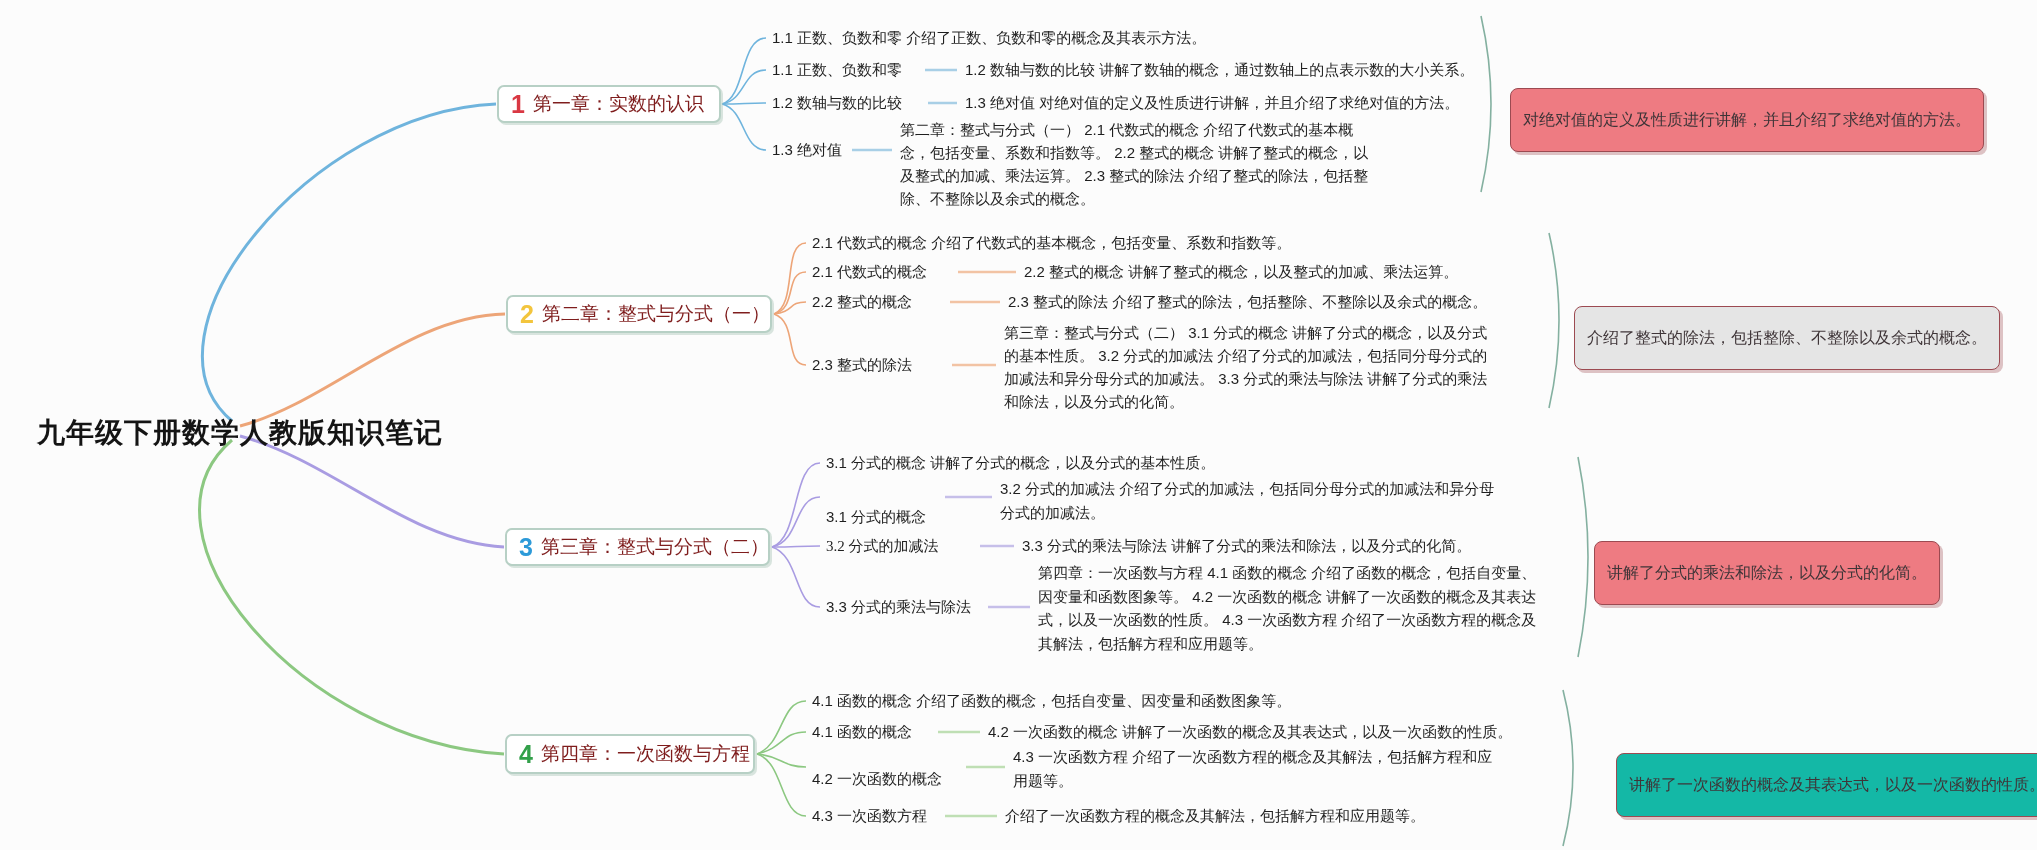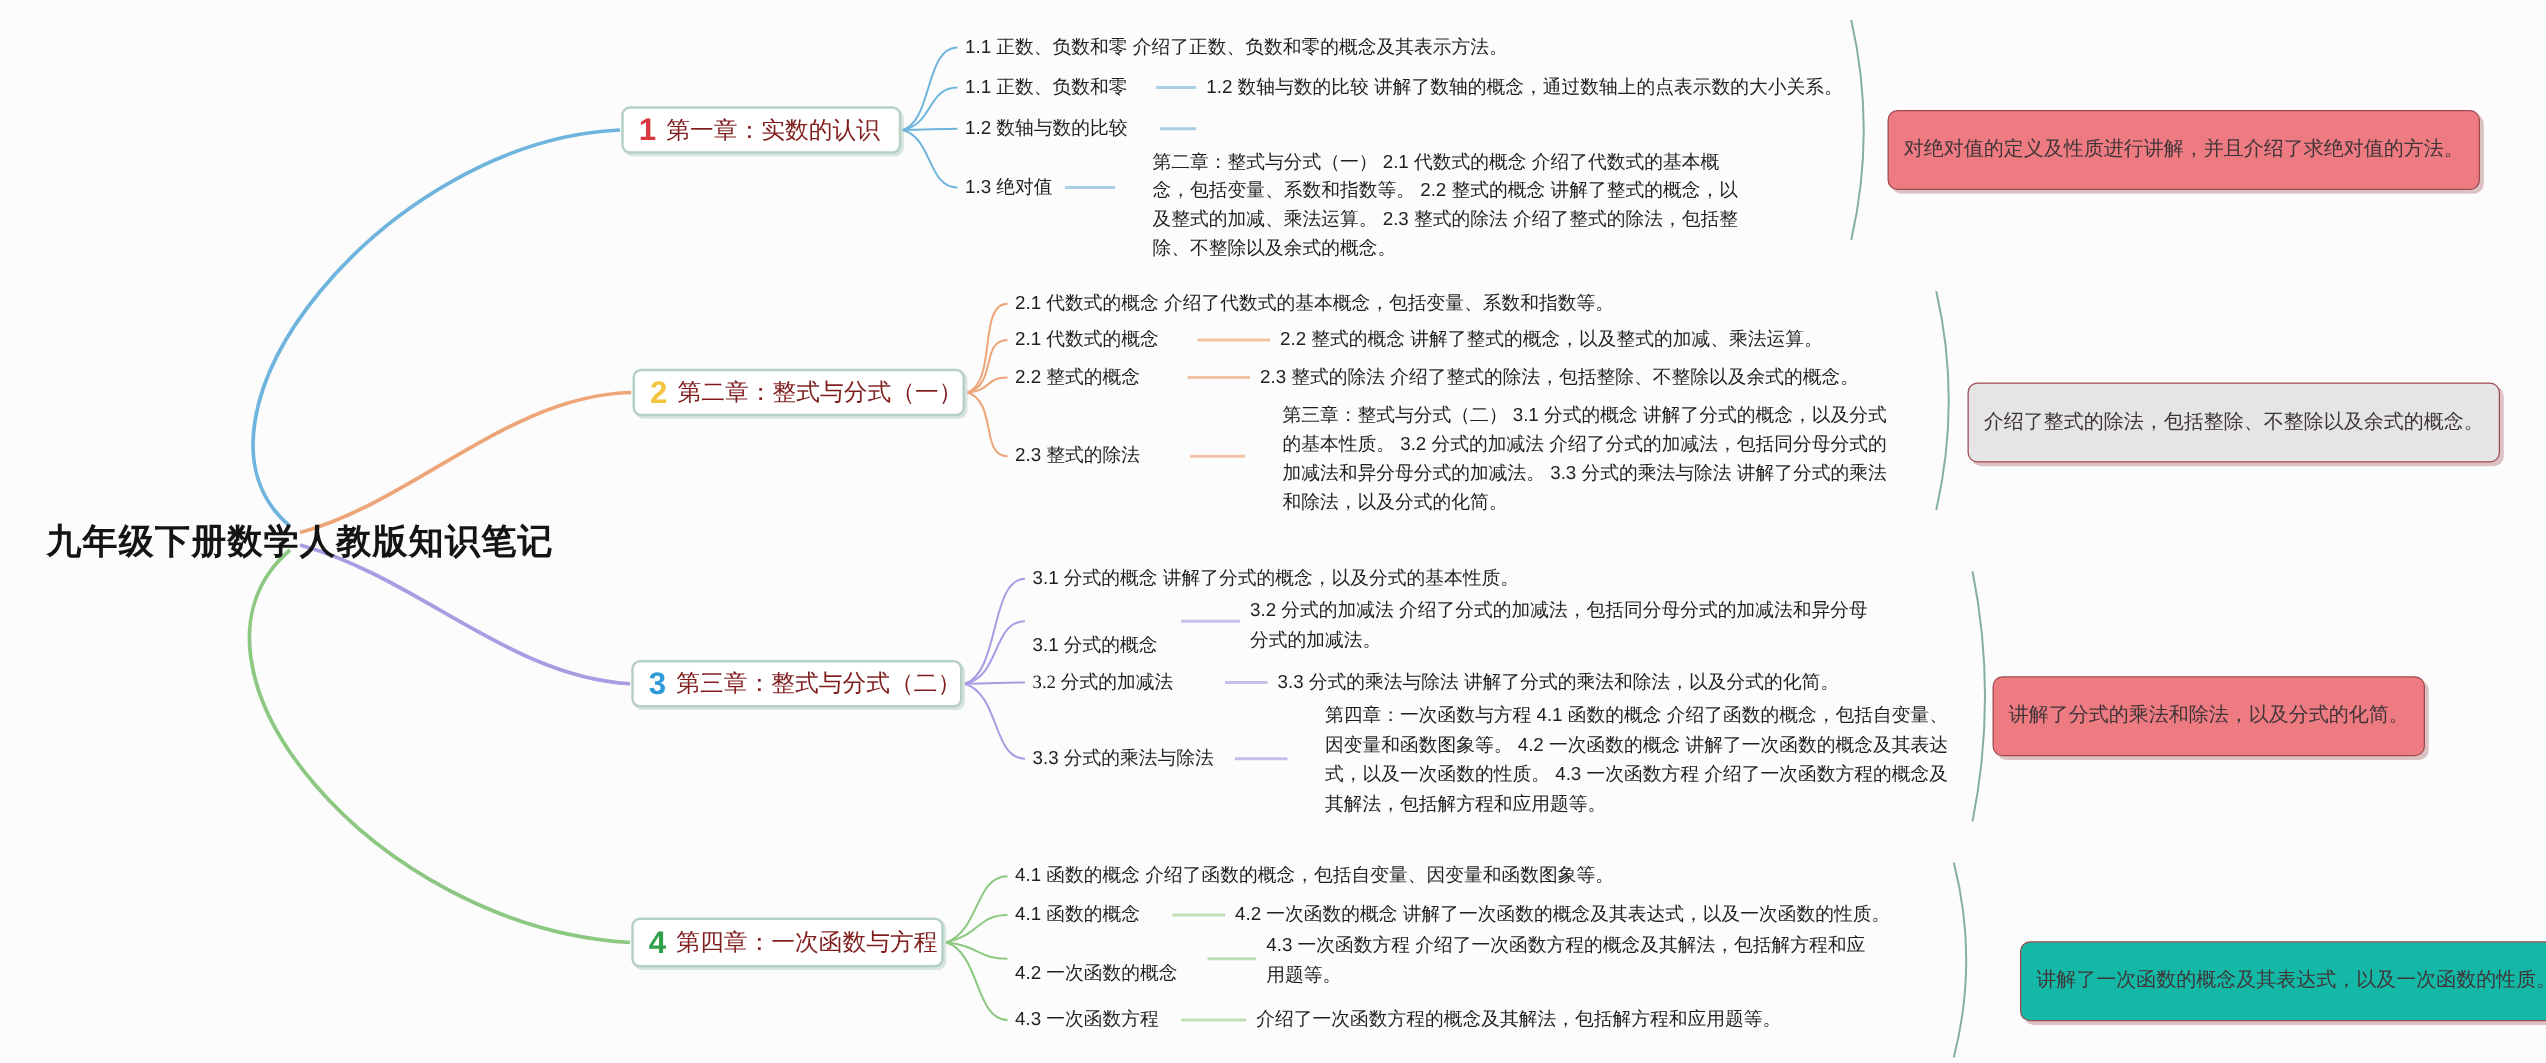--- a/index.html
+++ b/index.html
@@ -105,6 +105,7 @@
   <div class="lbl" style="left:772px;top:60px;">1.1 正数、负数和零</div>
   <div class="desc" style="left:965px;top:60px;">1.2 数轴与数的比较 讲解了数轴的概念，通过数轴上的点表示数的大小关系。</div>
   <div class="lbl" style="left:772px;top:93px;">1.2 数轴与数的比较</div>
+  <div class="desc" style="left:965px;top:93px;">1.3 绝对值 对绝对值的定义及性质进行讲解，并且介绍了求绝对值的方法。</div>
   <div class="lbl" style="left:772px;top:140px;">1.3 绝对值</div>
   <div class="para" style="left:900px;top:118px;width:478px;">第二章：整式与分式（一） 2.1 代数式的概念 介绍了代数式的基本概念，包括变量、系数和指数等。 2.2 整式的概念 讲解了整式的概念，以及整式的加减、乘法运算。 2.3 整式的除法 介绍了整式的除法，包括整除、不整除以及余式的概念。</div>
 

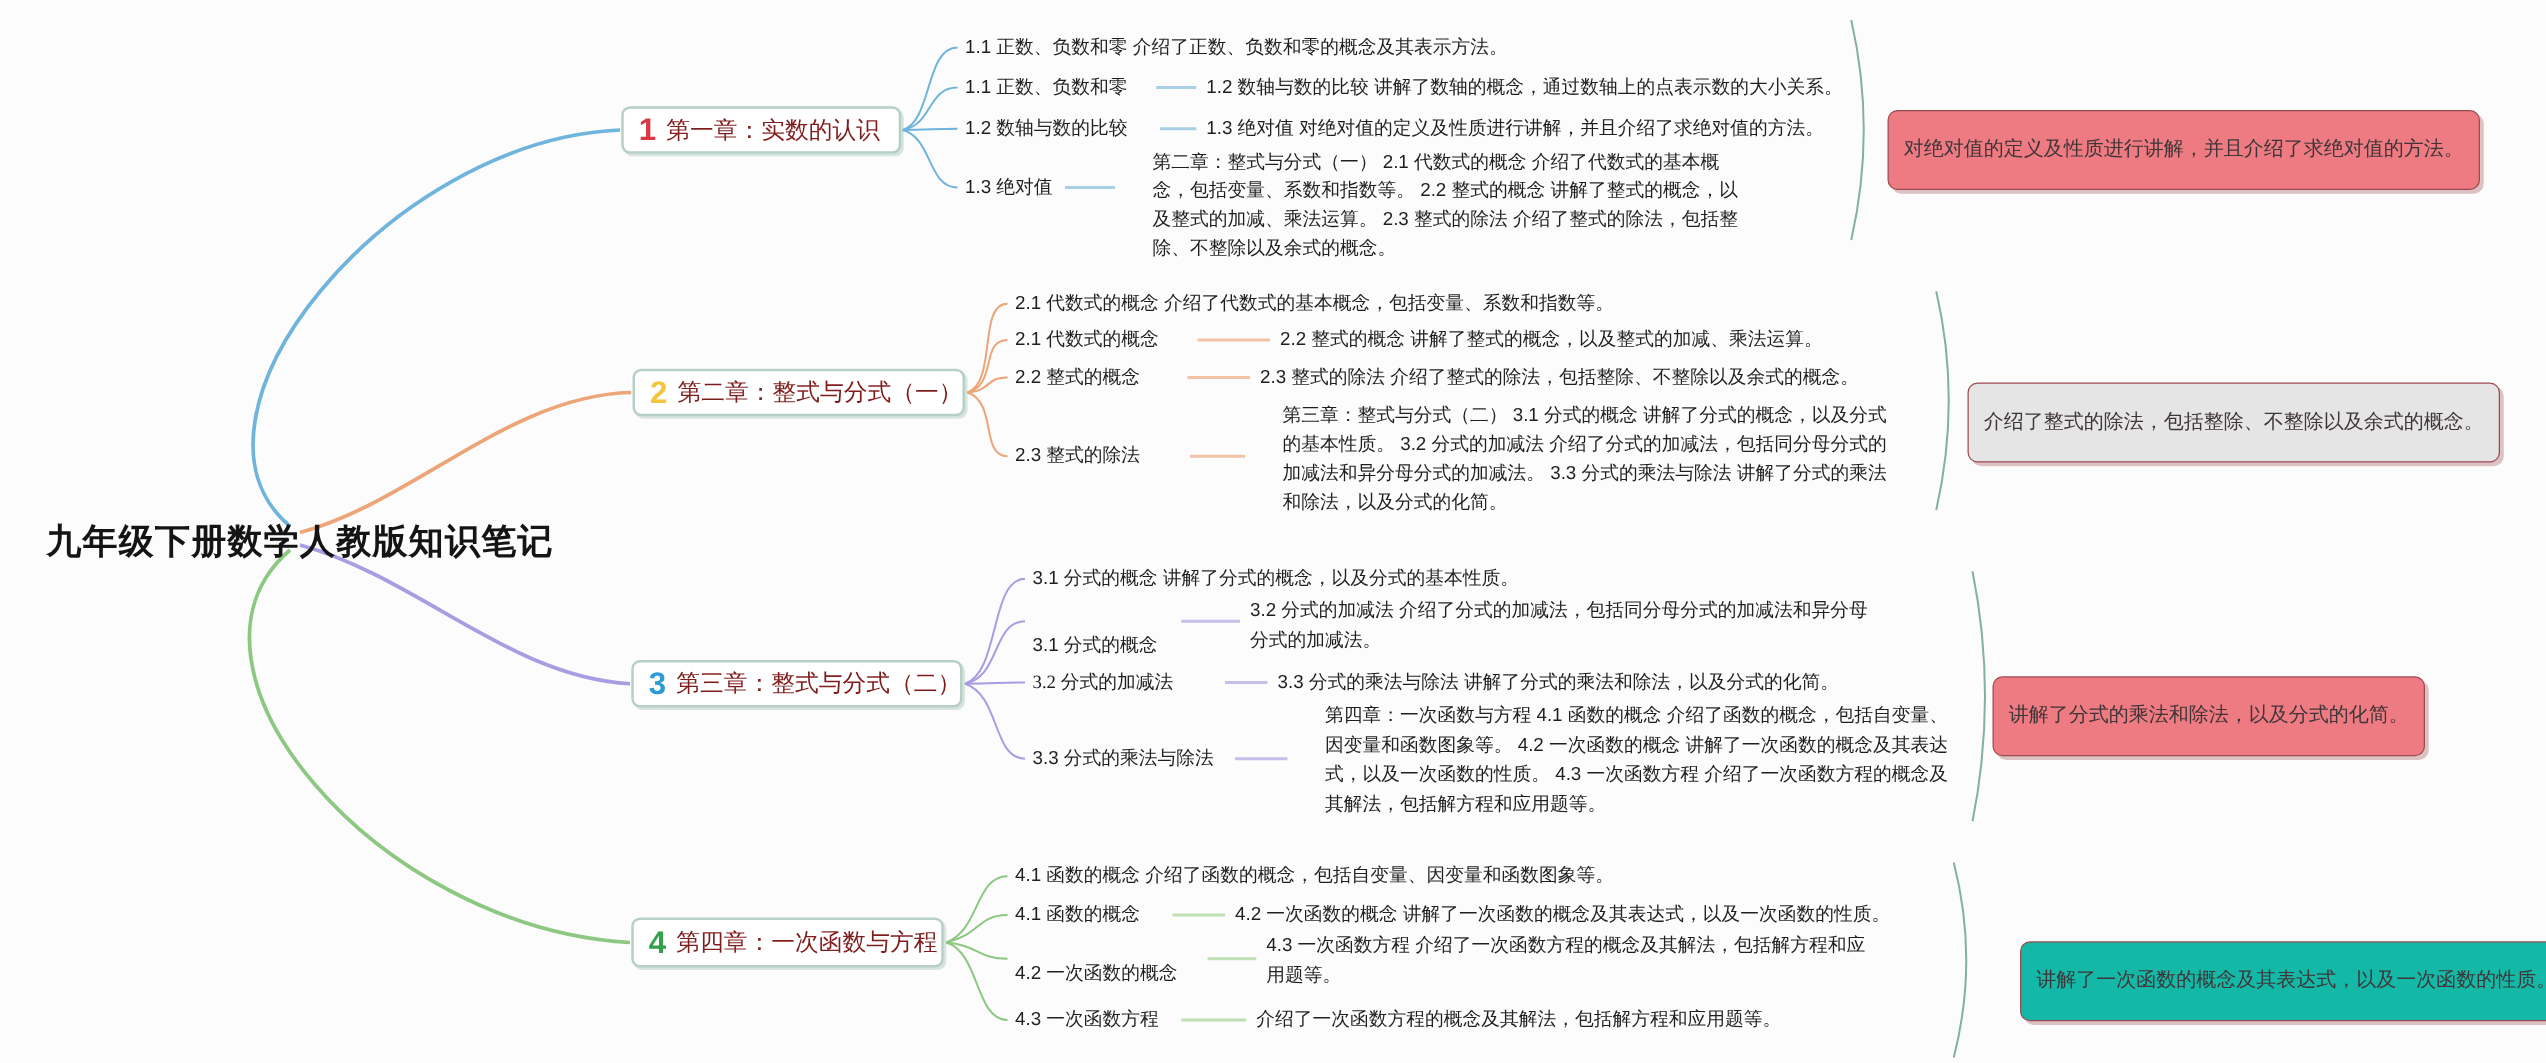--- a/index.html
+++ b/index.html
@@ -14,7 +14,7 @@
   .chapter .num{font-size:25px;font-weight:bold;line-height:1;}
   .chapter .ctitle{font-size:19px;color:#7f1d1d;white-space:nowrap;font-weight:500;}
   .lbl,.desc{position:absolute;font-size:15px;color:#1f1f1f;white-space:nowrap;line-height:20px;}
-  .para{position:absolute;font-size:15px;color:#1f1f1f;line-height:23px;margin-left:22px;}
+  .para{position:absolute;font-size:15px;color:#1f1f1f;line-height:23px;}
   .wrap2{position:absolute;font-size:15px;color:#1f1f1f;line-height:23.5px;}
   .callout{position:absolute;font-size:16px;line-height:22px;white-space:nowrap;
     padding:20px 12px;border-radius:8px;border:1.5px solid;box-shadow:3px 3px 0 rgba(150,60,66,.30);}

